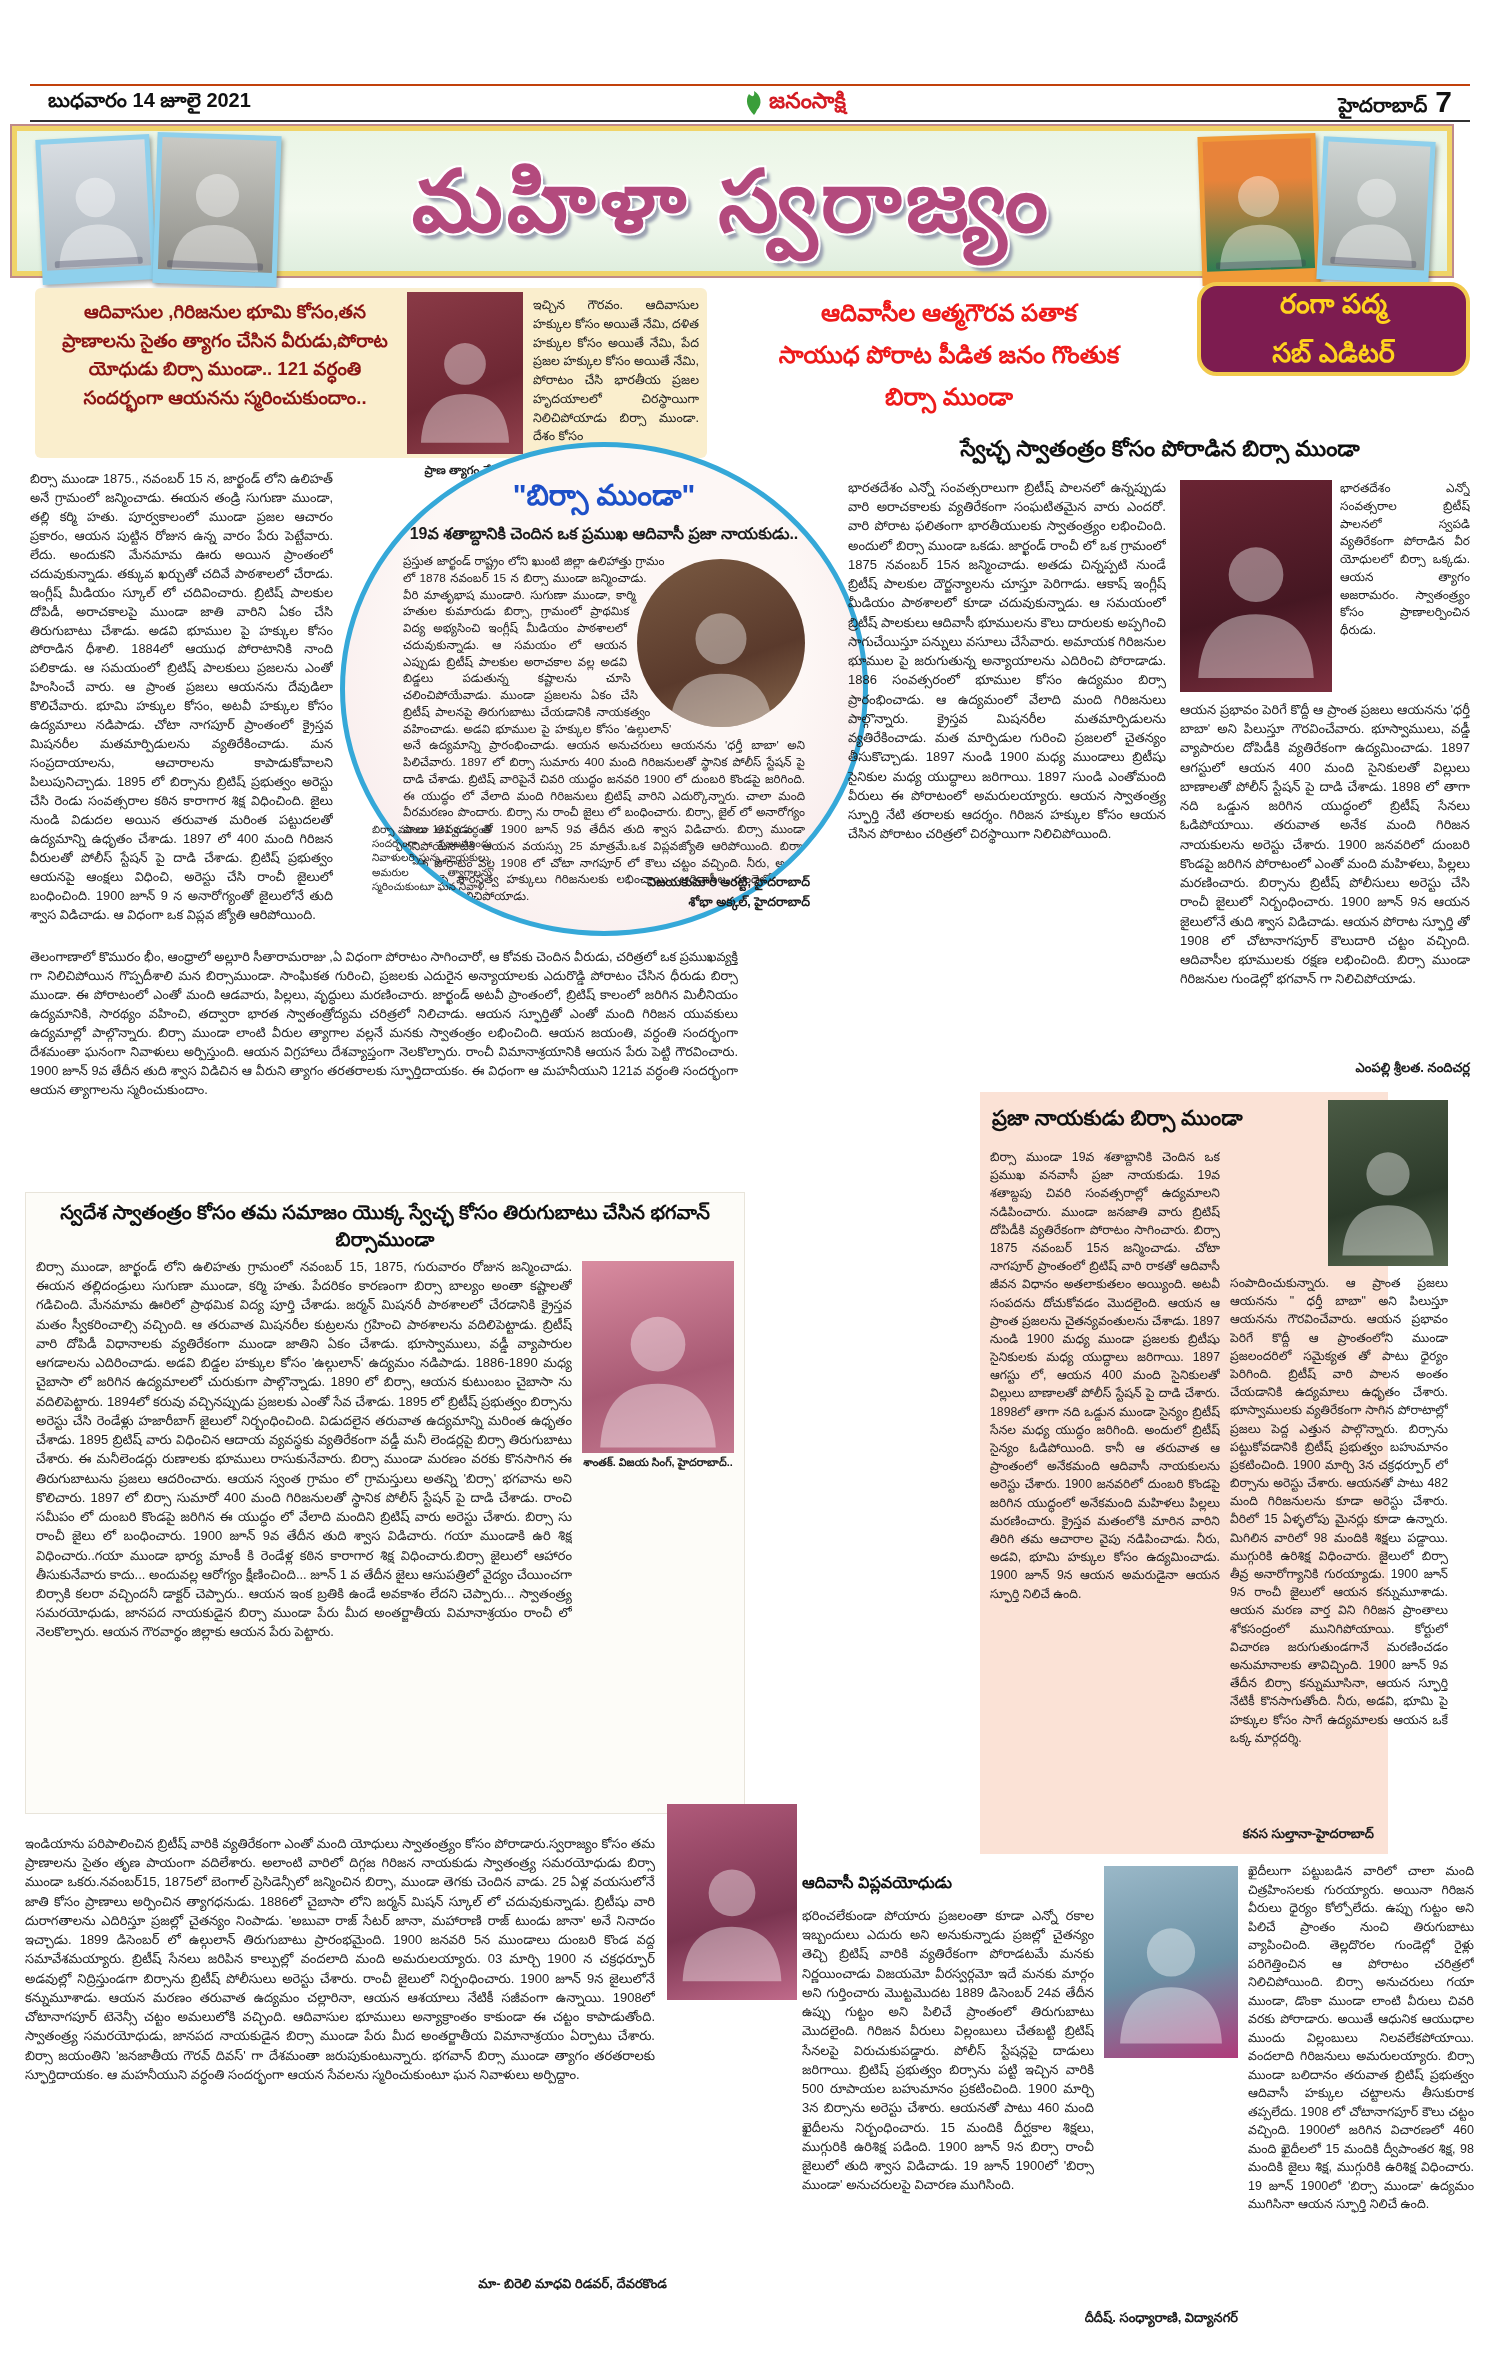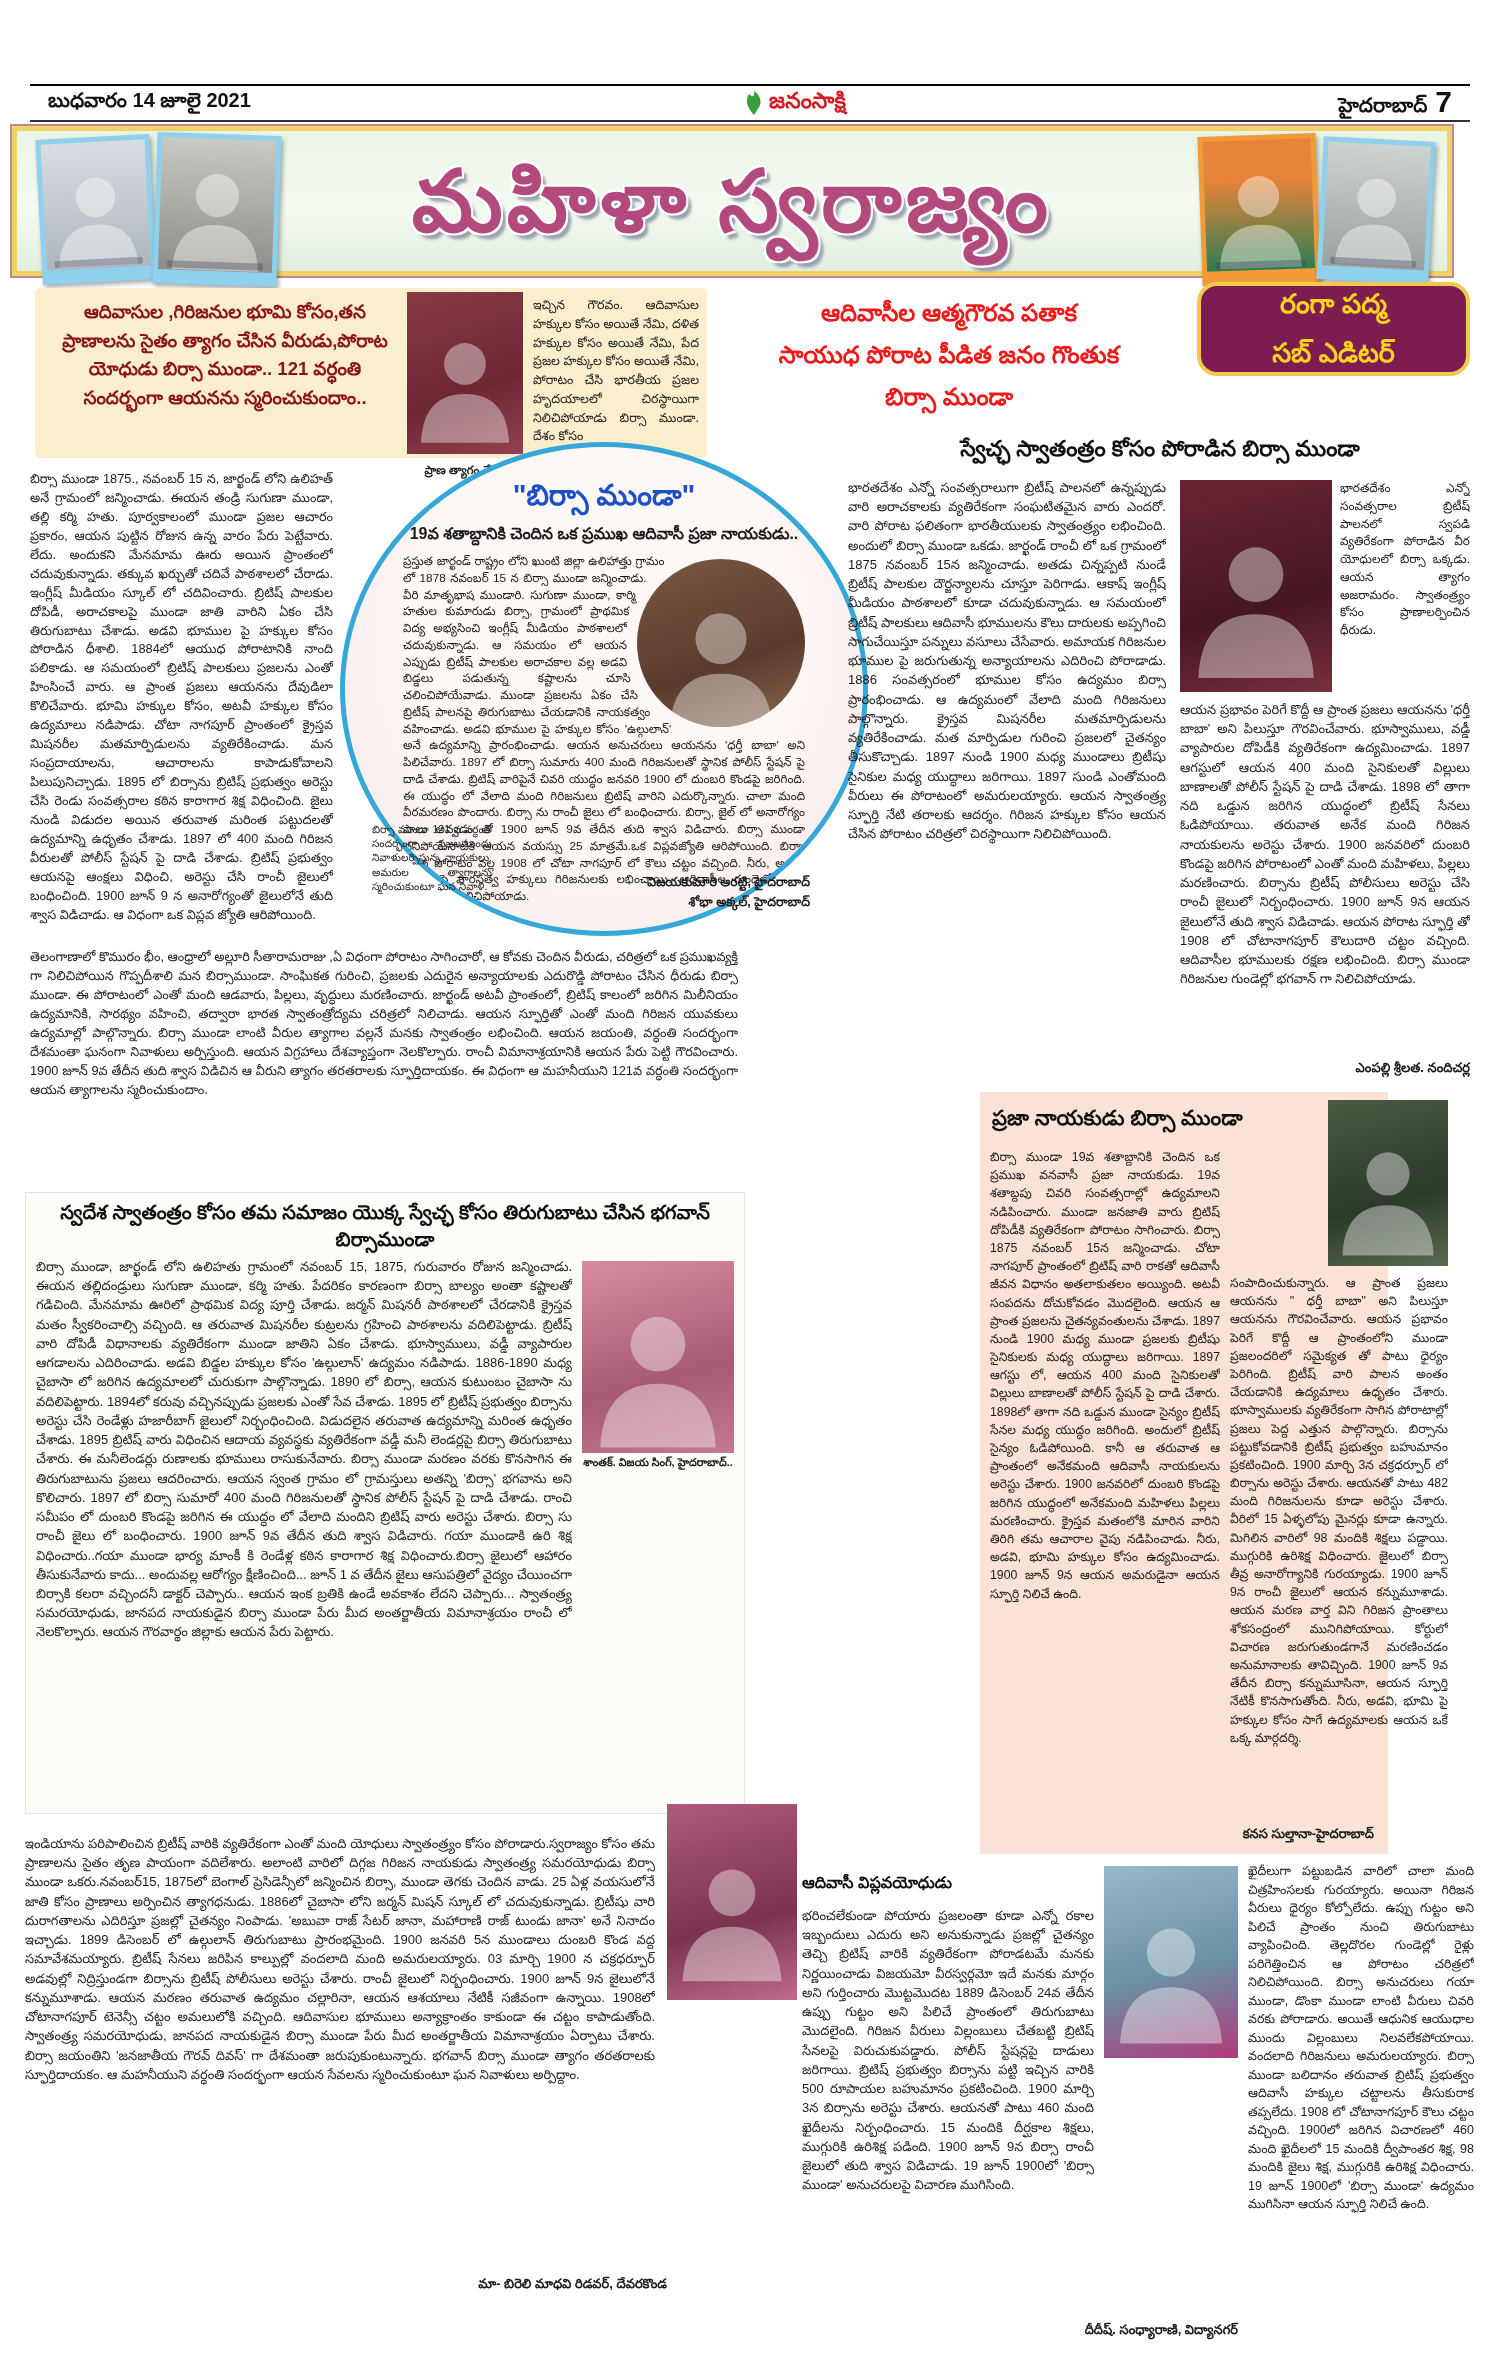--- a/index.html
+++ b/index.html
@@ -7,7 +7,7 @@
        font-family:"Liberation Sans","DejaVu Sans",sans-serif;color:#1a1a1a;overflow:hidden;}
   .abs{position:absolute;}
   
-  .header-bar{left:30px;top:84px;width:1440px;height:38px;border-top:2px solid #000000;border-bottom:2px solid #333;
+  .header-bar{left:30px;top:84px;width:1440px;height:38px;border-top:2px solid #c2410c;border-bottom:2px solid #333;
               display:flex;align-items:center;justify-content:space-between;padding:0 18px;box-sizing:border-box;}
   .header-date{font-size:20px;font-weight:bold;color:#111;}
   .logo{display:flex;align-items:center;gap:4px;}

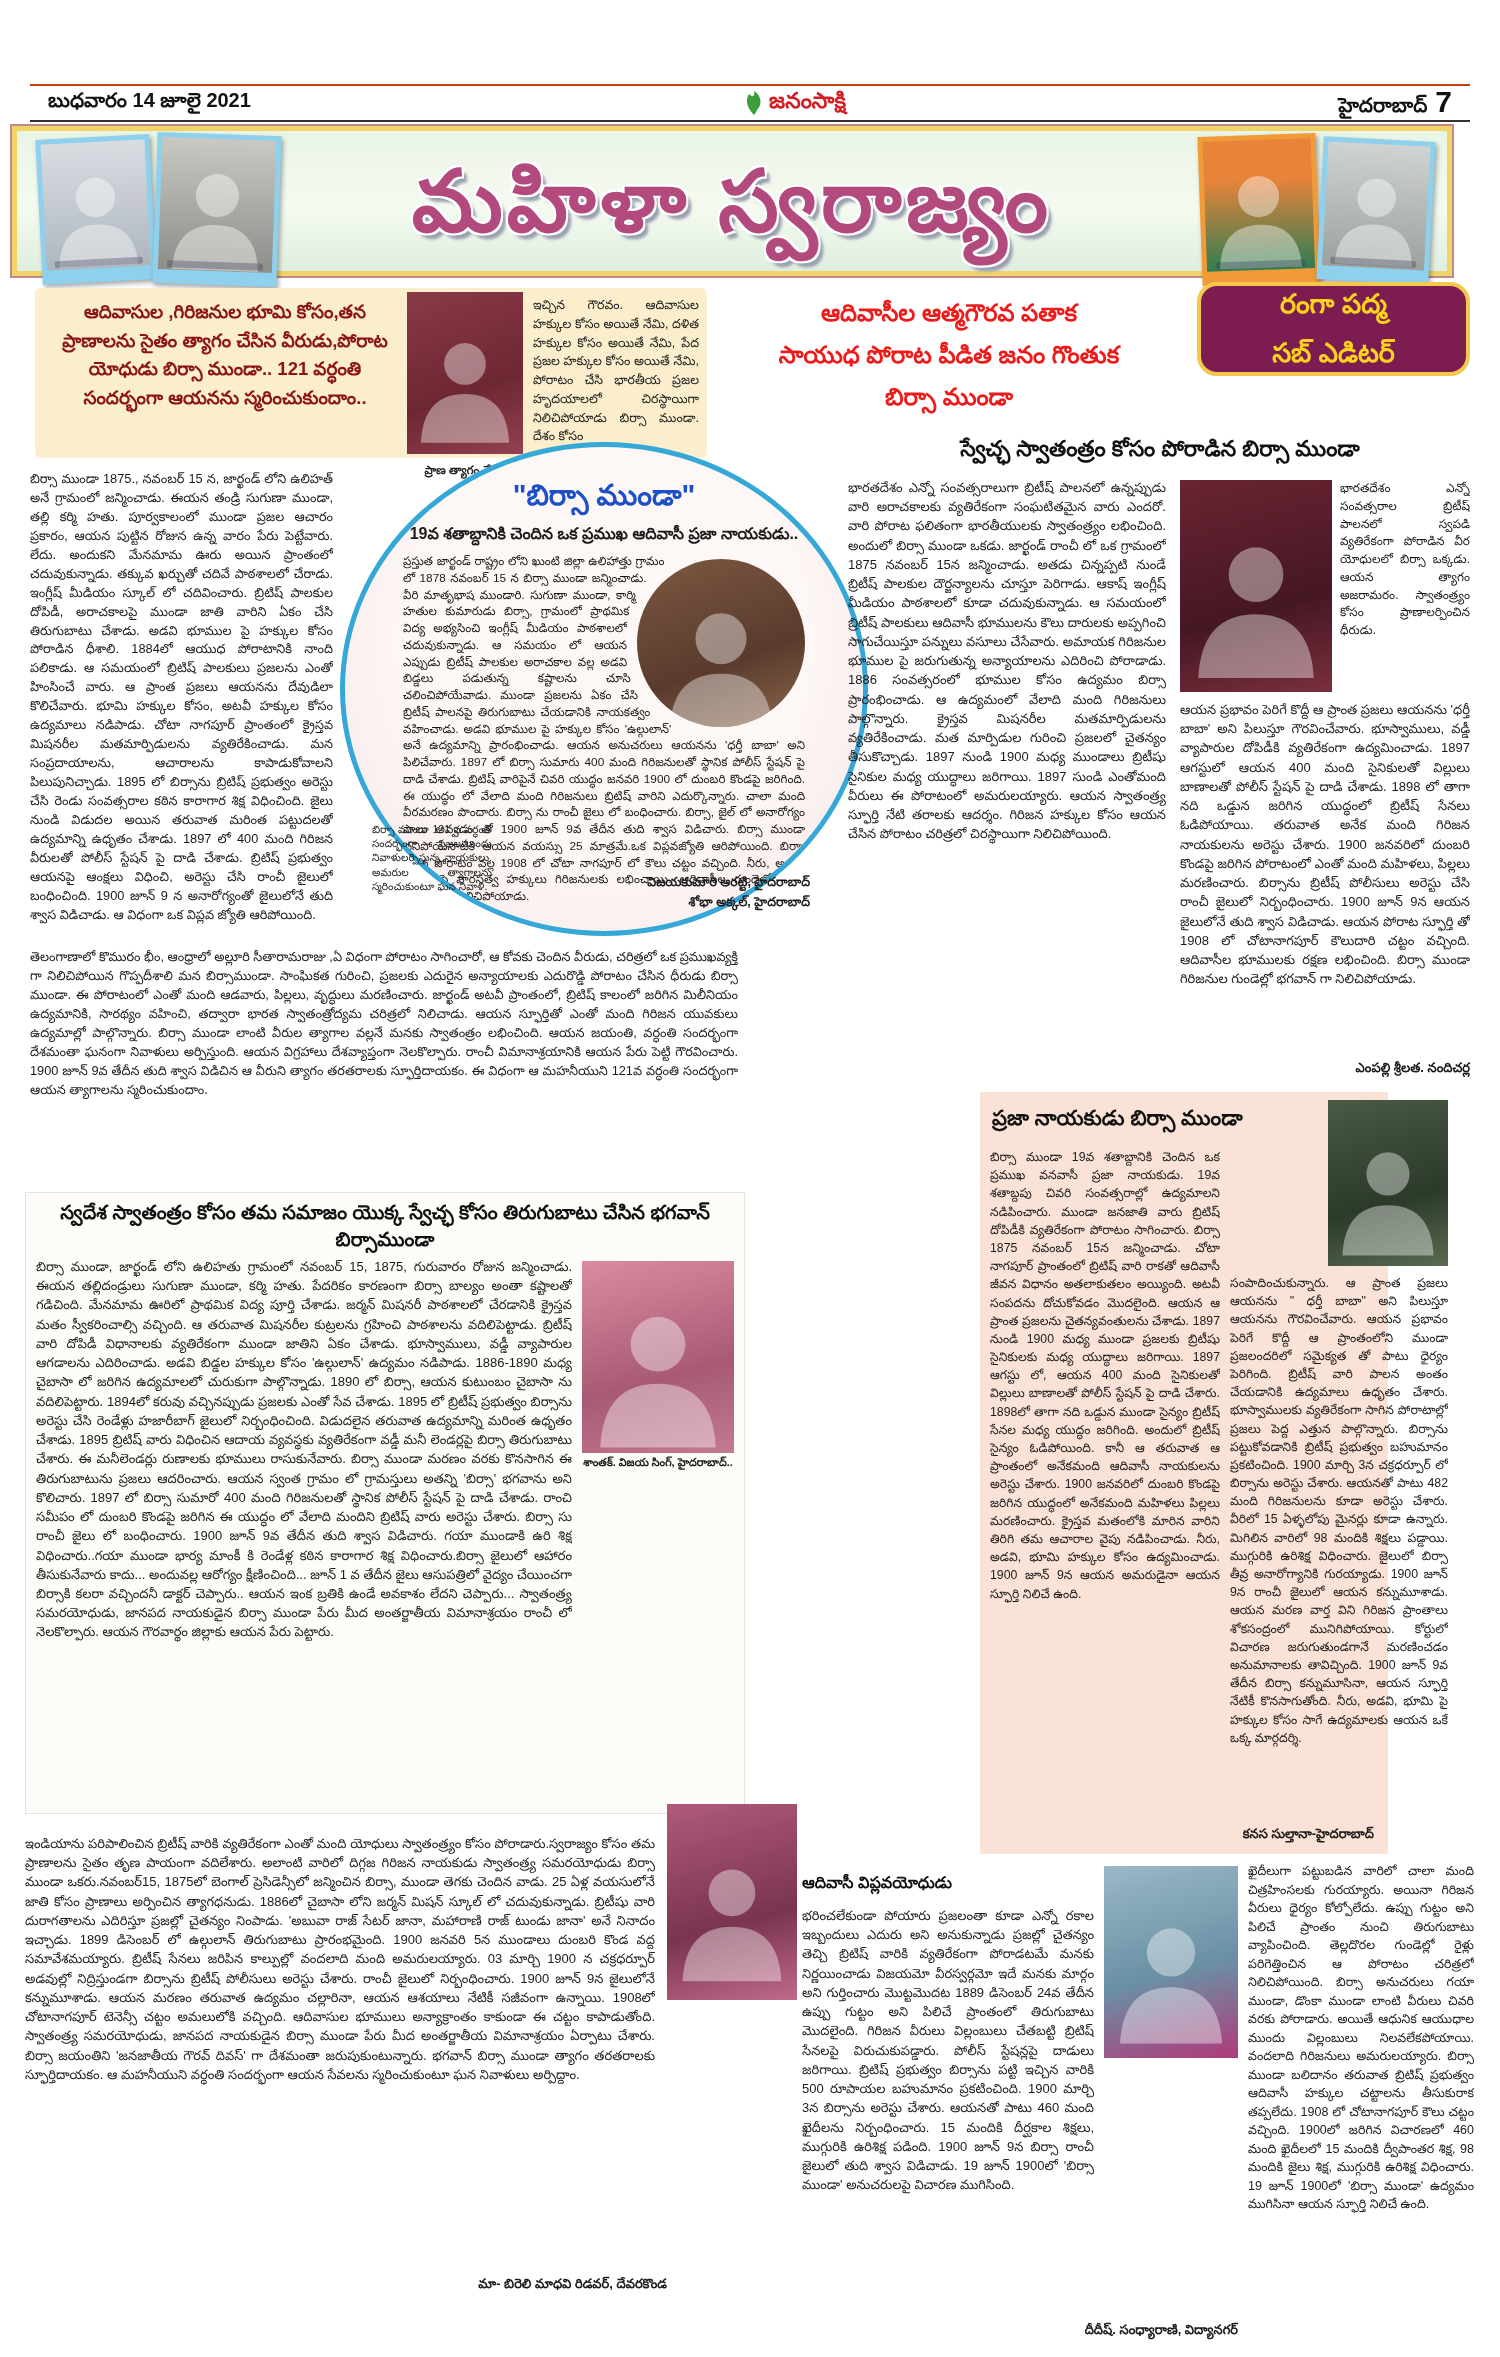--- a/index.html
+++ b/index.html
@@ -225,7 +225,7 @@
   </div>
   <div class="col-headline" style="font-size:16px;margin:8px 16px 10px 0;">ఆదివాసీ విప్లవయోధుడు</div>
   <div class="btxt" style="height:400px;">భరించలేకుండా పోయారు ప్రజలంతా కూడా ఎన్నో రకాల ఇబ్బందులు ఎదురు అని అనుకున్నాడు ప్రజల్లో చైతన్యం తెచ్చి బ్రిటిష్ వారికి వ్యతిరేకంగా పోరాడటమే మనకు నిర్ణయించాడు విజయమో వీరస్వర్గమో ఇదే మనకు మార్గం అని గుర్తించారు మొట్టమొదట 1889 డిసెంబర్ 24వ తేదీన ఉప్పు గుట్టం అని పిలిచే ప్రాంతంలో తిరుగుబాటు మొదలైంది. గిరిజన వీరులు విల్లంబులు చేతబట్టి బ్రిటిష్ సేనలపై విరుచుకుపడ్డారు. పోలీస్ స్టేషన్లపై దాడులు జరిగాయి. బ్రిటిష్ ప్రభుత్వం బిర్సాను పట్టి ఇచ్చిన వారికి 500 రూపాయల బహుమానం ప్రకటించింది. 1900 మార్చి 3న బిర్సాను అరెస్టు చేశారు. ఆయనతో పాటు 460 మంది ఖైదీలను నిర్బంధించారు. 15 మందికి దీర్ఘకాల శిక్షలు, ముగ్గురికి ఉరిశిక్ష పడింది. 1900 జూన్ 9న బిర్సా రాంచీ జైలులో తుది శ్వాస విడిచాడు. 19 జూన్ 1900లో 'బిర్సా ముండా' అనుచరులపై విచారణ ముగిసింది.</div>
-  <div class="byline" style="margin-top:16px;">దీదీష్. సంధ్యారాణి, విద్యానగర్</div>
+  <div class="byline" style="margin-top:4px;">దీదీష్. సంధ్యారాణి, విద్యానగర్</div>
 </div>
 
 <div class="abs btxt" style="left:1248px;top:1862px;width:226px;height:492px;font-size:12.5px;">ఖైదీలుగా పట్టుబడిన వారిలో చాలా మంది చిత్రహింసలకు గురయ్యారు. అయినా గిరిజన వీరులు ధైర్యం కోల్పోలేదు. ఉప్పు గుట్టం అని పిలిచే ప్రాంతం నుంచి తిరుగుబాటు వ్యాపించింది. తెల్లదొరల గుండెల్లో రైళ్లు పరిగెత్తించిన ఆ పోరాటం చరిత్రలో నిలిచిపోయింది. బిర్సా అనుచరులు గయా ముండా, డొంకా ముండా లాంటి వీరులు చివరి వరకు పోరాడారు. అయితే ఆధునిక ఆయుధాల ముందు విల్లంబులు నిలవలేకపోయాయి. వందలాది గిరిజనులు అమరులయ్యారు. బిర్సా ముండా బలిదానం తరువాత బ్రిటిష్ ప్రభుత్వం ఆదివాసీ హక్కుల చట్టాలను తీసుకురాక తప్పలేదు. 1908 లో చోటానాగపూర్ కౌలు చట్టం వచ్చింది. 1900లో జరిగిన విచారణలో 460 మంది ఖైదీలలో 15 మందికి ద్వీపాంతర శిక్ష, 98 మందికి జైలు శిక్ష, ముగ్గురికి ఉరిశిక్ష విధించారు. 19 జూన్ 1900లో 'బిర్సా ముండా' ఉద్యమం ముగిసినా ఆయన స్ఫూర్తి నిలిచే ఉంది.</div>

